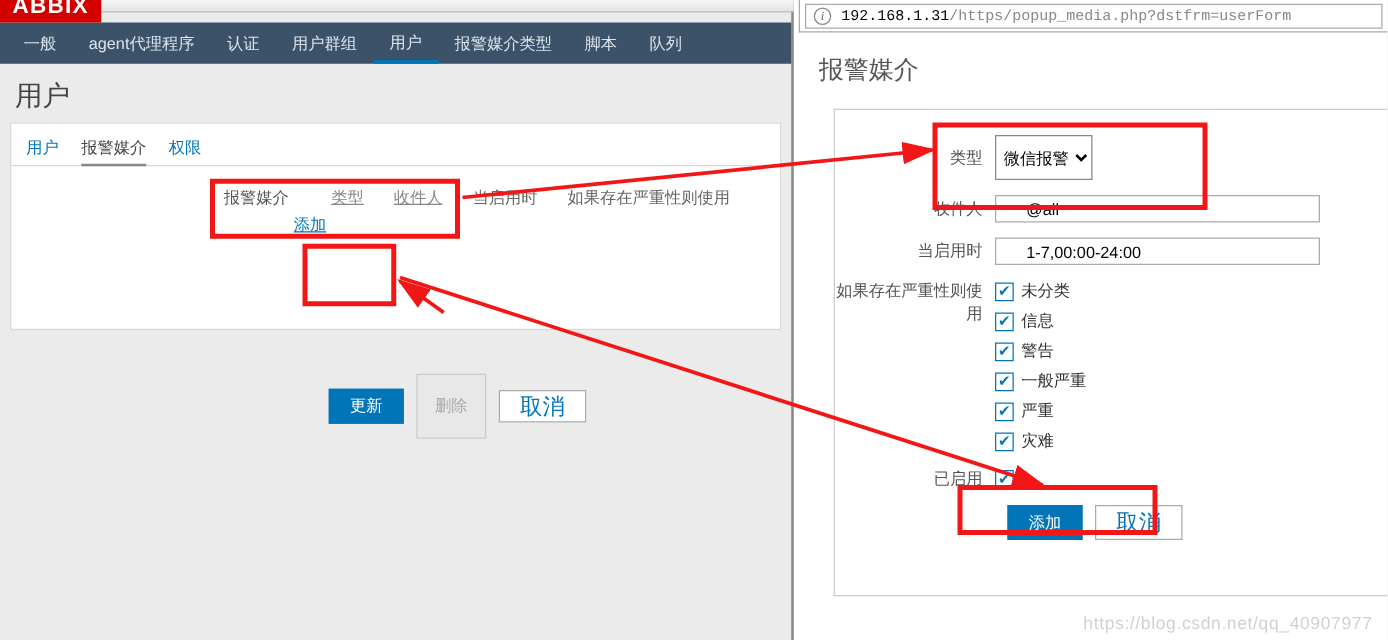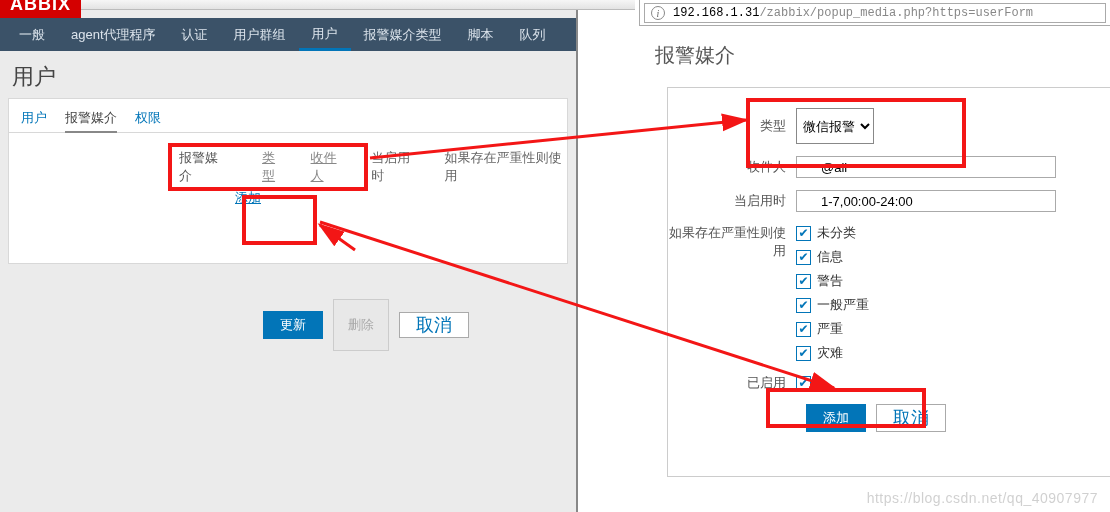--- a/index.html
+++ b/index.html
@@ -18,7 +18,7 @@
     .left-panel {
       position: absolute;
       left: 0; top: 0;
-      width: 578px;
+      width: 635px;
       height: 512px;
       background: #ebebeb;
       border-right: 2px solid #888;

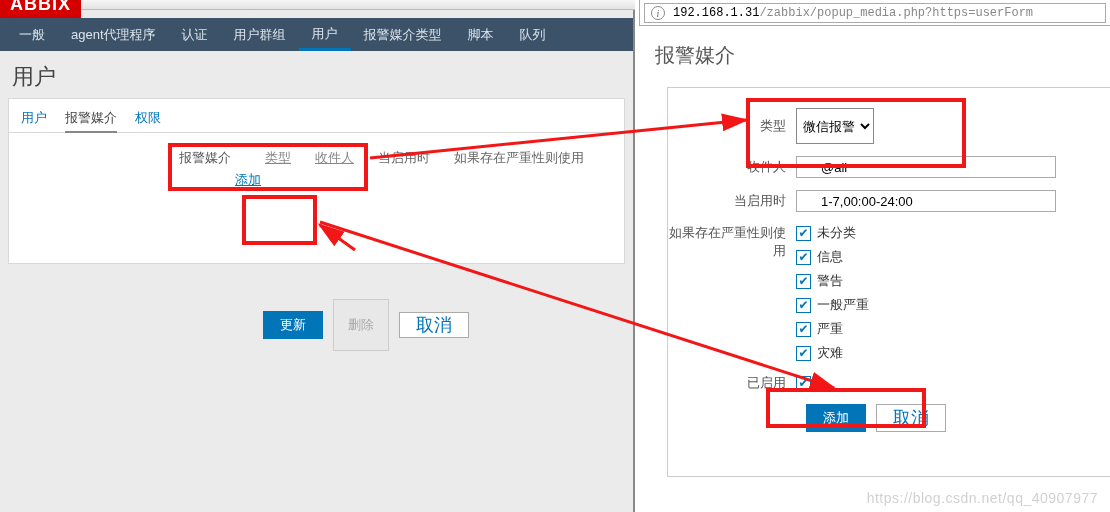--- a/index.html
+++ b/index.html
@@ -340,7 +340,7 @@
     <div class="url-box">
       <span class="info-icon">i</span>
       <span class="url-host">192.168.1.31</span>
-      <span class="url-path">/zabbix/popup_media.php?https=userForm</span>
+      <span class="url-path">/https/popup_media.php?dstfrm=userForm</span>
     </div>
   </div>
 

